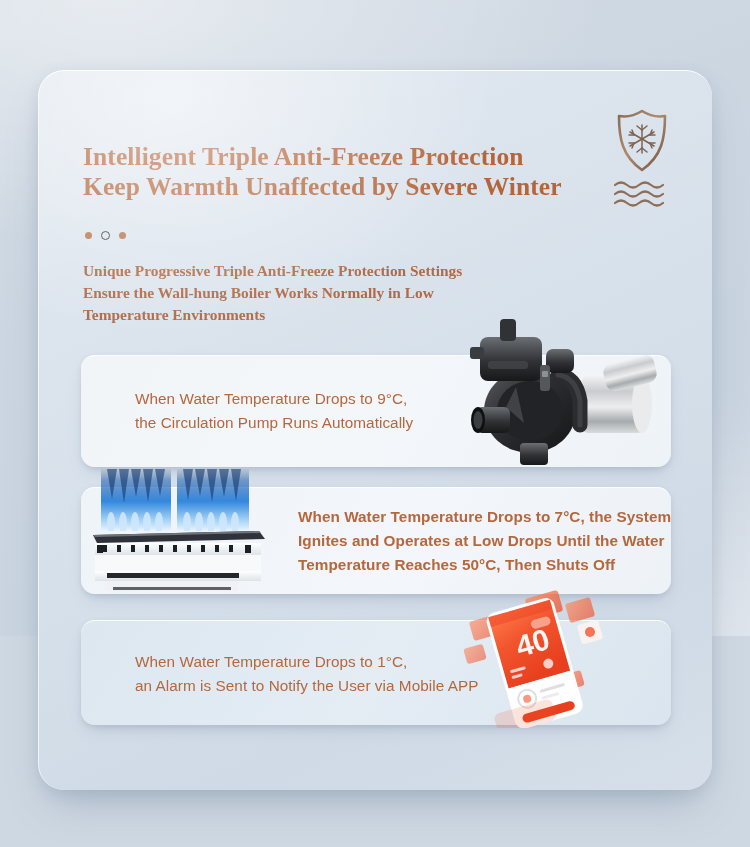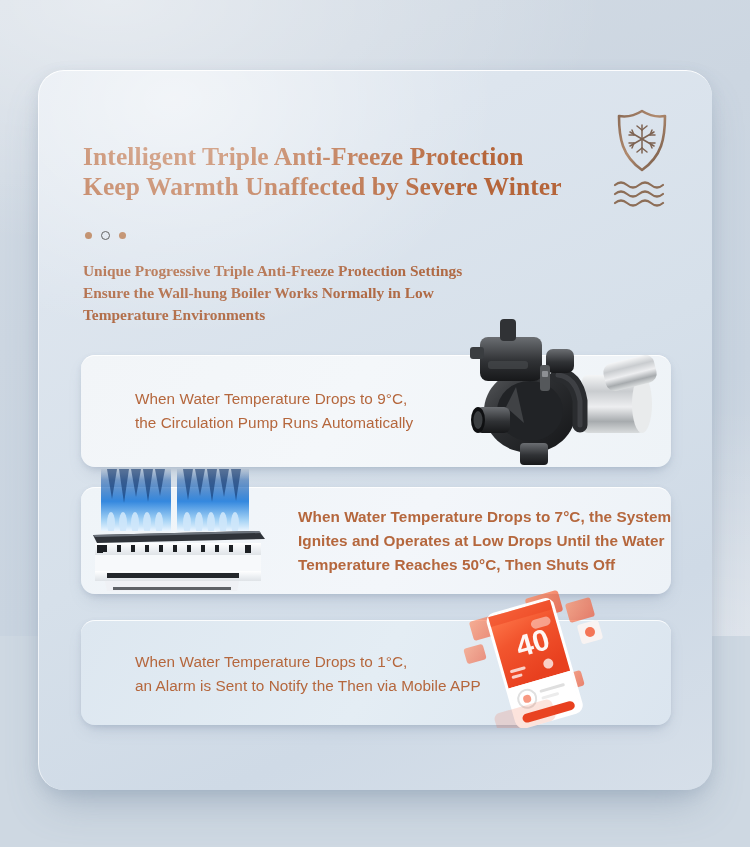--- a/index.html
+++ b/index.html
@@ -432,7 +432,7 @@
       </div>
       <div class="card-text">
         <span class="ln">When Water Temperature Drops to 1°C,</span>
-        <span class="ln">an Alarm is Sent to Notify the Then via Mobile APP</span>
+        <span class="ln">an Alarm is Sent to Notify the User via Mobile APP</span>
       </div>
     </div>
 

